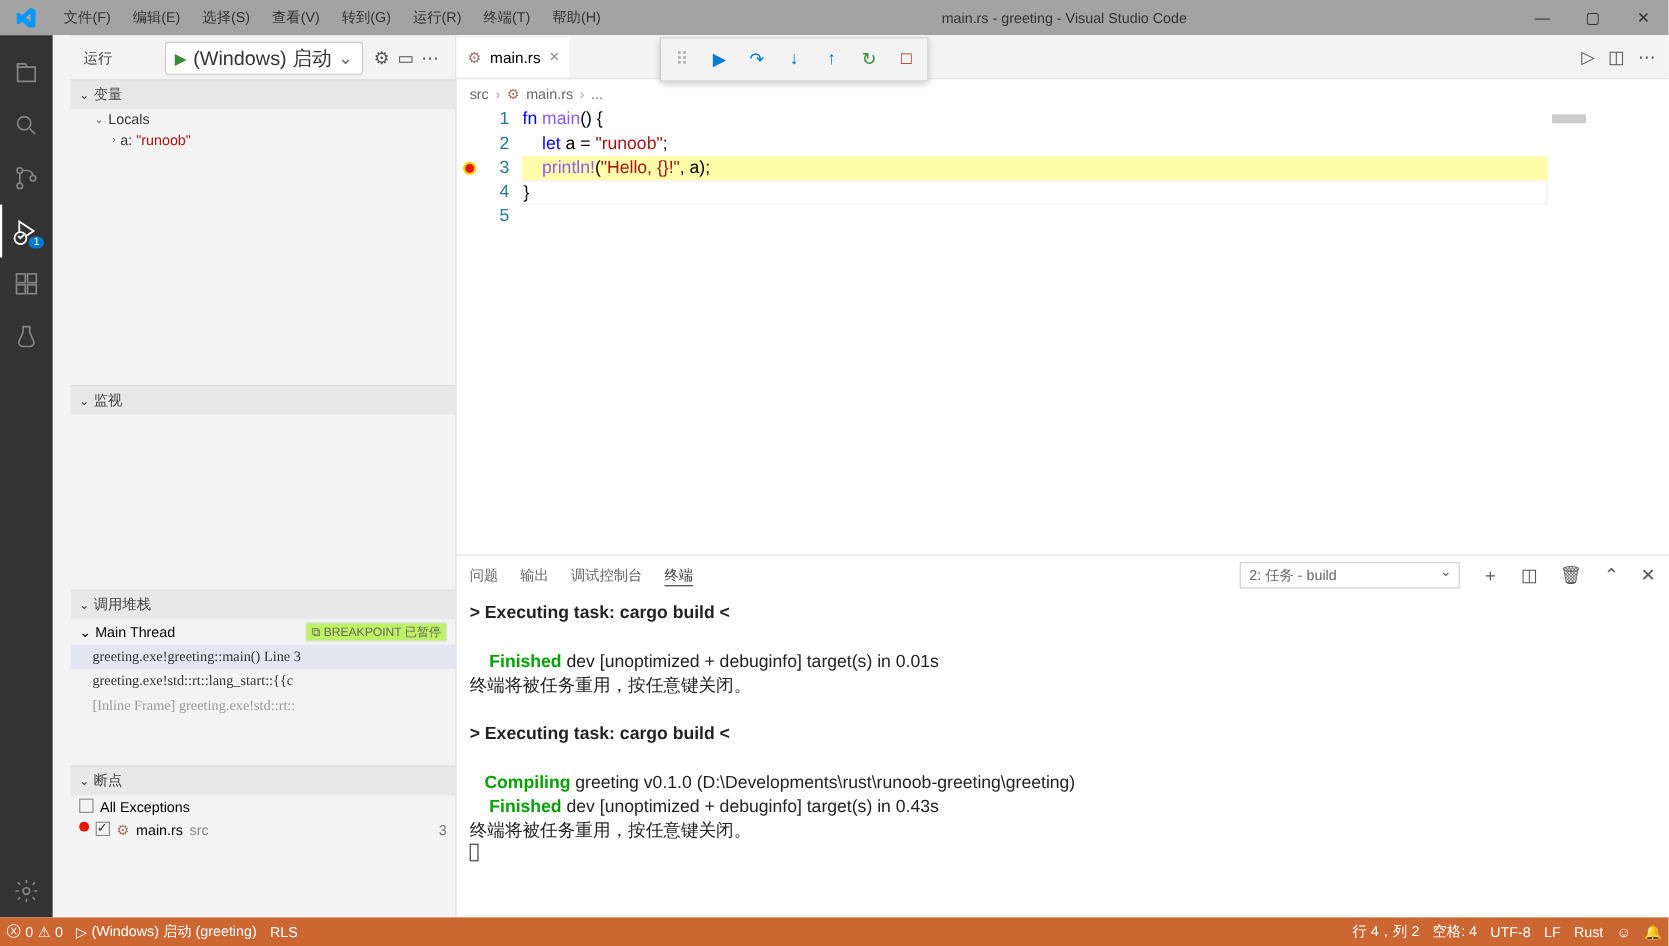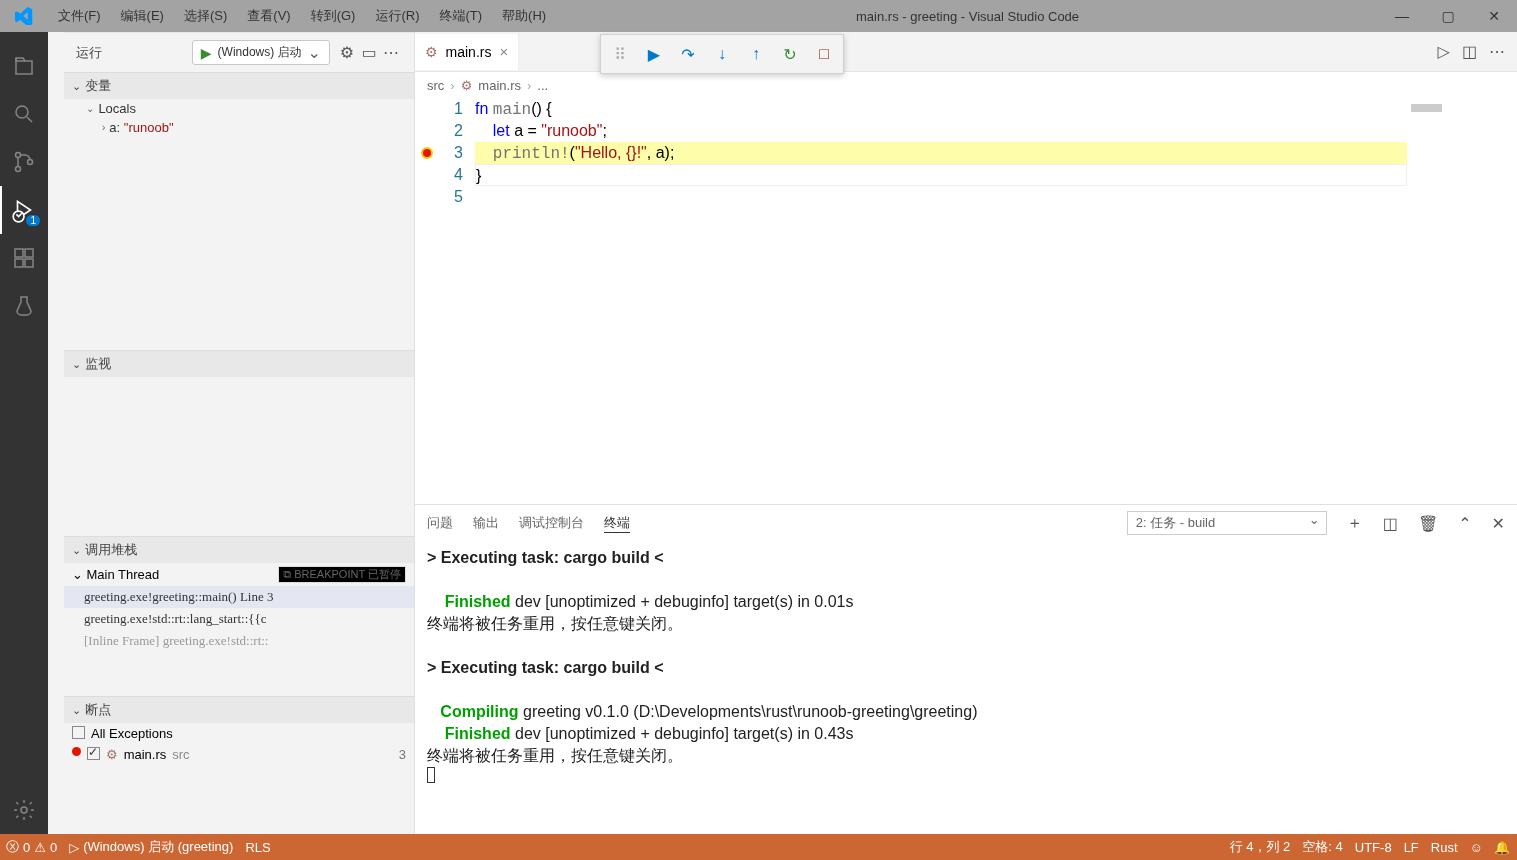--- a/index.html
+++ b/index.html
@@ -21,7 +21,7 @@
 .sp-header .label { font-size: 13px; color: #444; flex: 1; }
 .sp-run-select { display: flex; align-items: center; border: 1px solid #c8c8c8; background: #fff; padding: 2px 8px; border-radius: 3px; margin-right: 6px; }
 .sp-run-select .play { color: #388a34; margin-right: 6px; font-size: 14px; }
-.sp-run-select .txt { font-size: 12px; color: #333; margin-right: 6px; }
+.sp-run-select .txt { font-size: 18px; color: #333; margin-right: 6px; }
 .sp-header .hicon { width: 22px; text-align: center; color: #555; font-size: 16px; }
 .section-head { background: #e8e8e8; color: #444; font-size: 13px; padding: 4px 8px; display: flex; align-items: center; border-top: 1px solid #dcdcdc; }
 .section-head .chev { margin-right: 4px; font-size: 11px; }

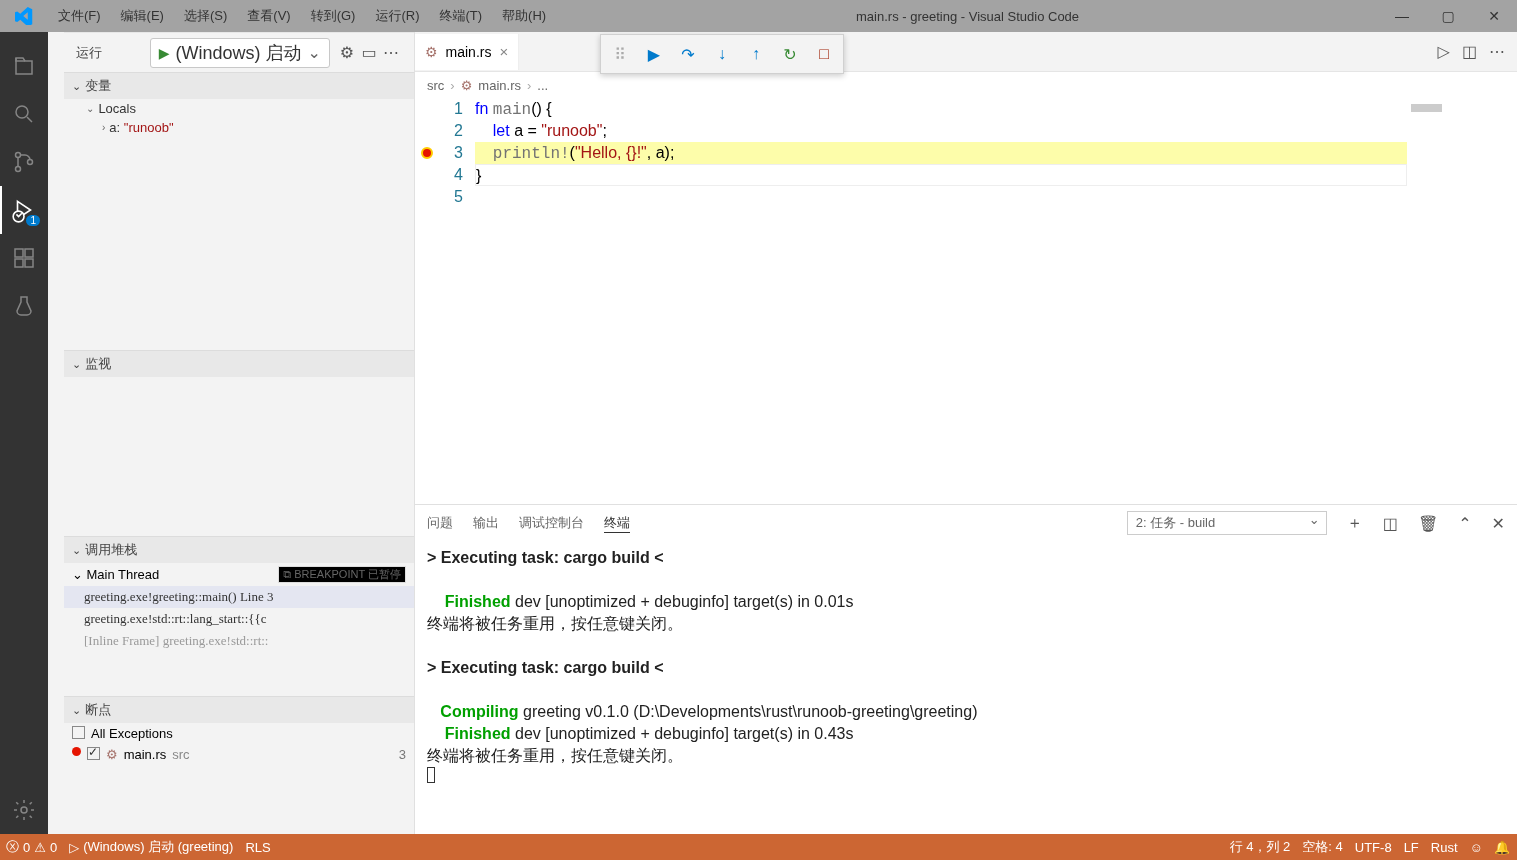--- a/index.html
+++ b/index.html
@@ -65,7 +65,7 @@
 .code-lines .highlight { background: #fdfdaa; }
 .code-lines .cur-line-border { border: 1px solid #eee; }
 .kw { color: #0000ff; }
-.fnname { color: #737373; font-family: Liberation Mono, monospace; }
+.fnname { color: #8b5cf6; }
 .str { color: #a31515; }
 .minimap { width: 110px; }
 .bottom-panel { height: 330px; border-top: 1px solid #e0e0e0; display: flex; flex-direction: column; }

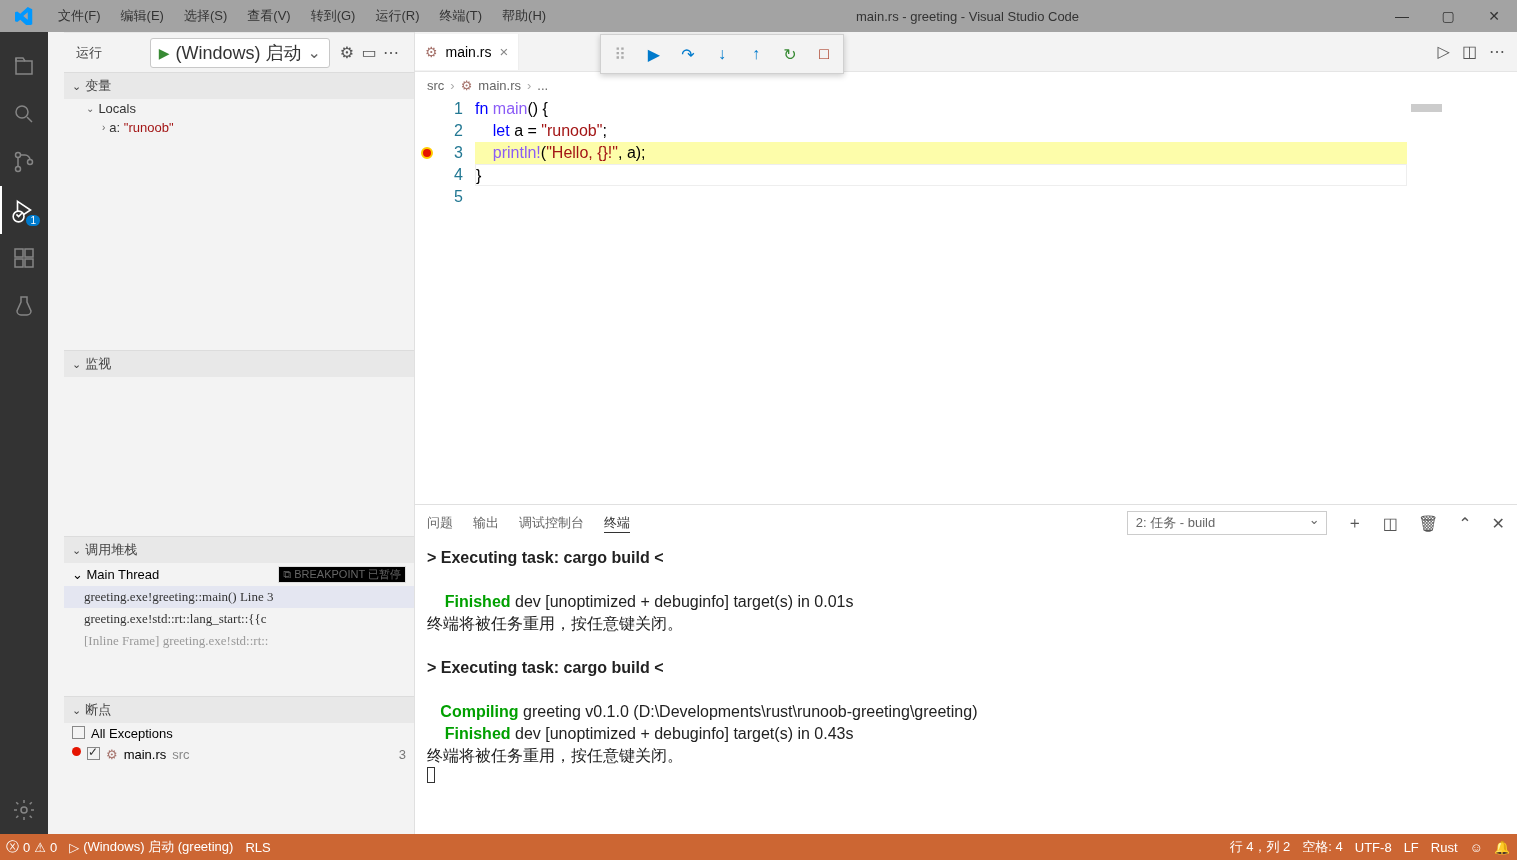--- a/index.html
+++ b/index.html
@@ -39,7 +39,7 @@
 .cs-row.selected { background: #e4e6f1; }
 .cs-row.dim { color: #9a9a9a; }
 .mt-head { display: flex; align-items: center; padding: 3px 8px; font-size: 13px; }
-.mt-head .tag { margin-left: auto; background: #000000; border: 1px solid #ddd; font-size: 11px; padding: 0 4px; color: #666; }
+.mt-head .tag { margin-left: auto; background: #bef264; border: 1px solid #ddd; font-size: 11px; padding: 0 4px; color: #666; }
 .bp-row { display: flex; align-items: flex-start; padding: 3px 8px; font-size: 13px; gap: 6px; }
 .bp-row .chk { width: 13px; height: 13px; border: 1px solid #888; display: inline-block; position: relative; }
 .bp-row .chk.checked::after { content: "✓"; position: absolute; top: -3px; left: 0; font-size: 12px; color: #333; }

